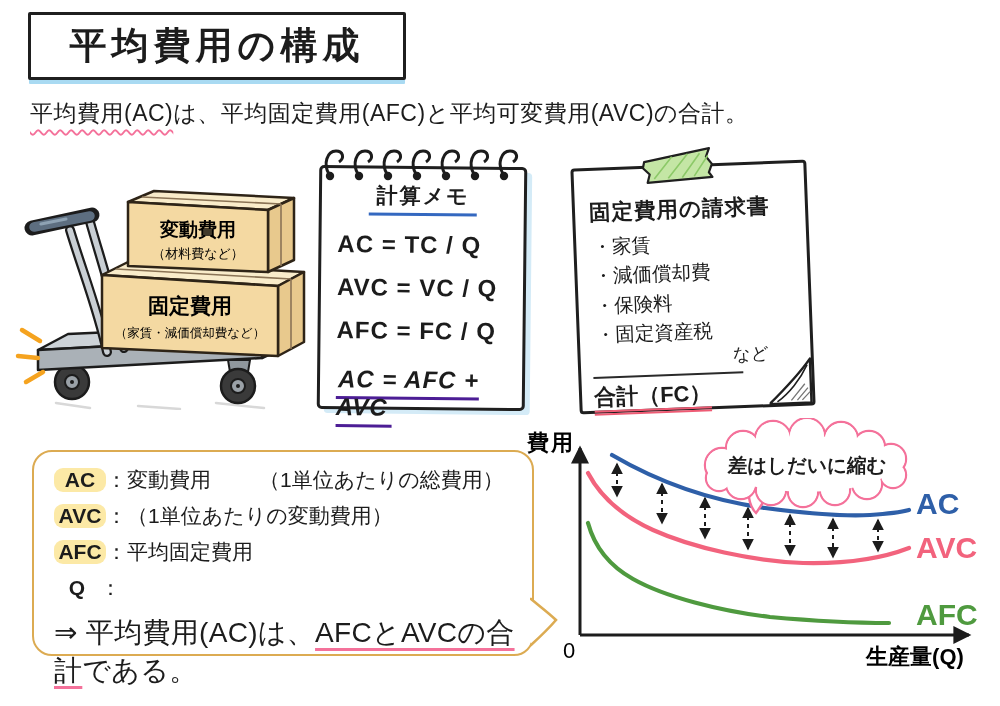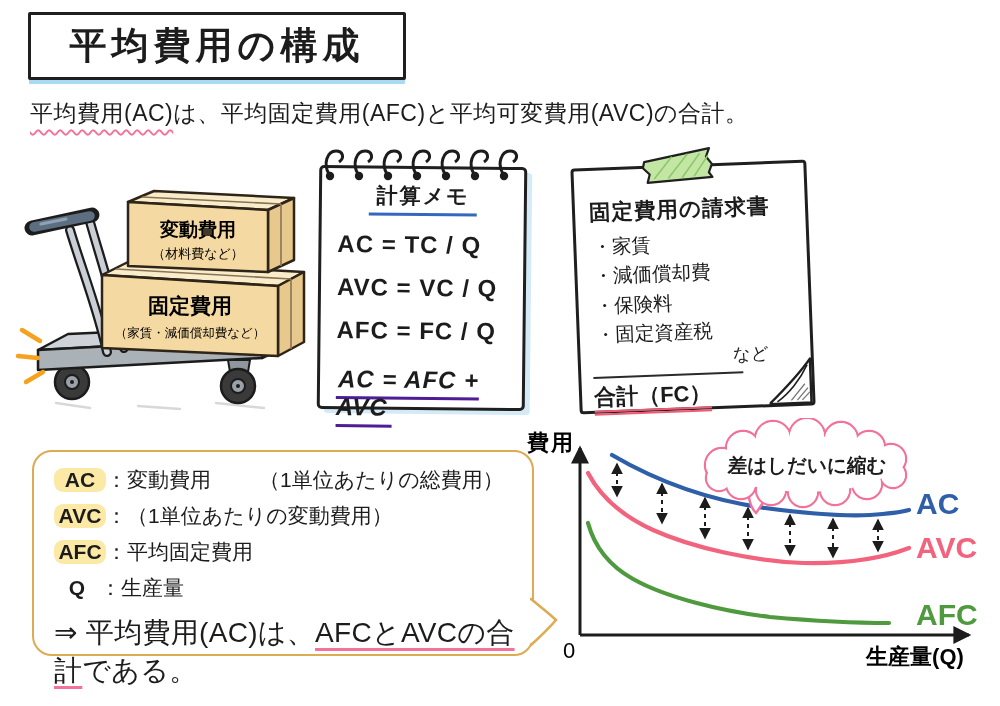--- a/index.html
+++ b/index.html
@@ -191,7 +191,6 @@
     <div class="lg-row">
       <span class="lg-term">Q</span>
       <span>：</span>
-      <span class="lg-desc">生産量</span>
     </div>
     <div class="lg-concl">
       <span>⇒ 平均費用(AC)は、</span><span class="lg-underline">AFCとAVCの合計</span><span>である。</span>

